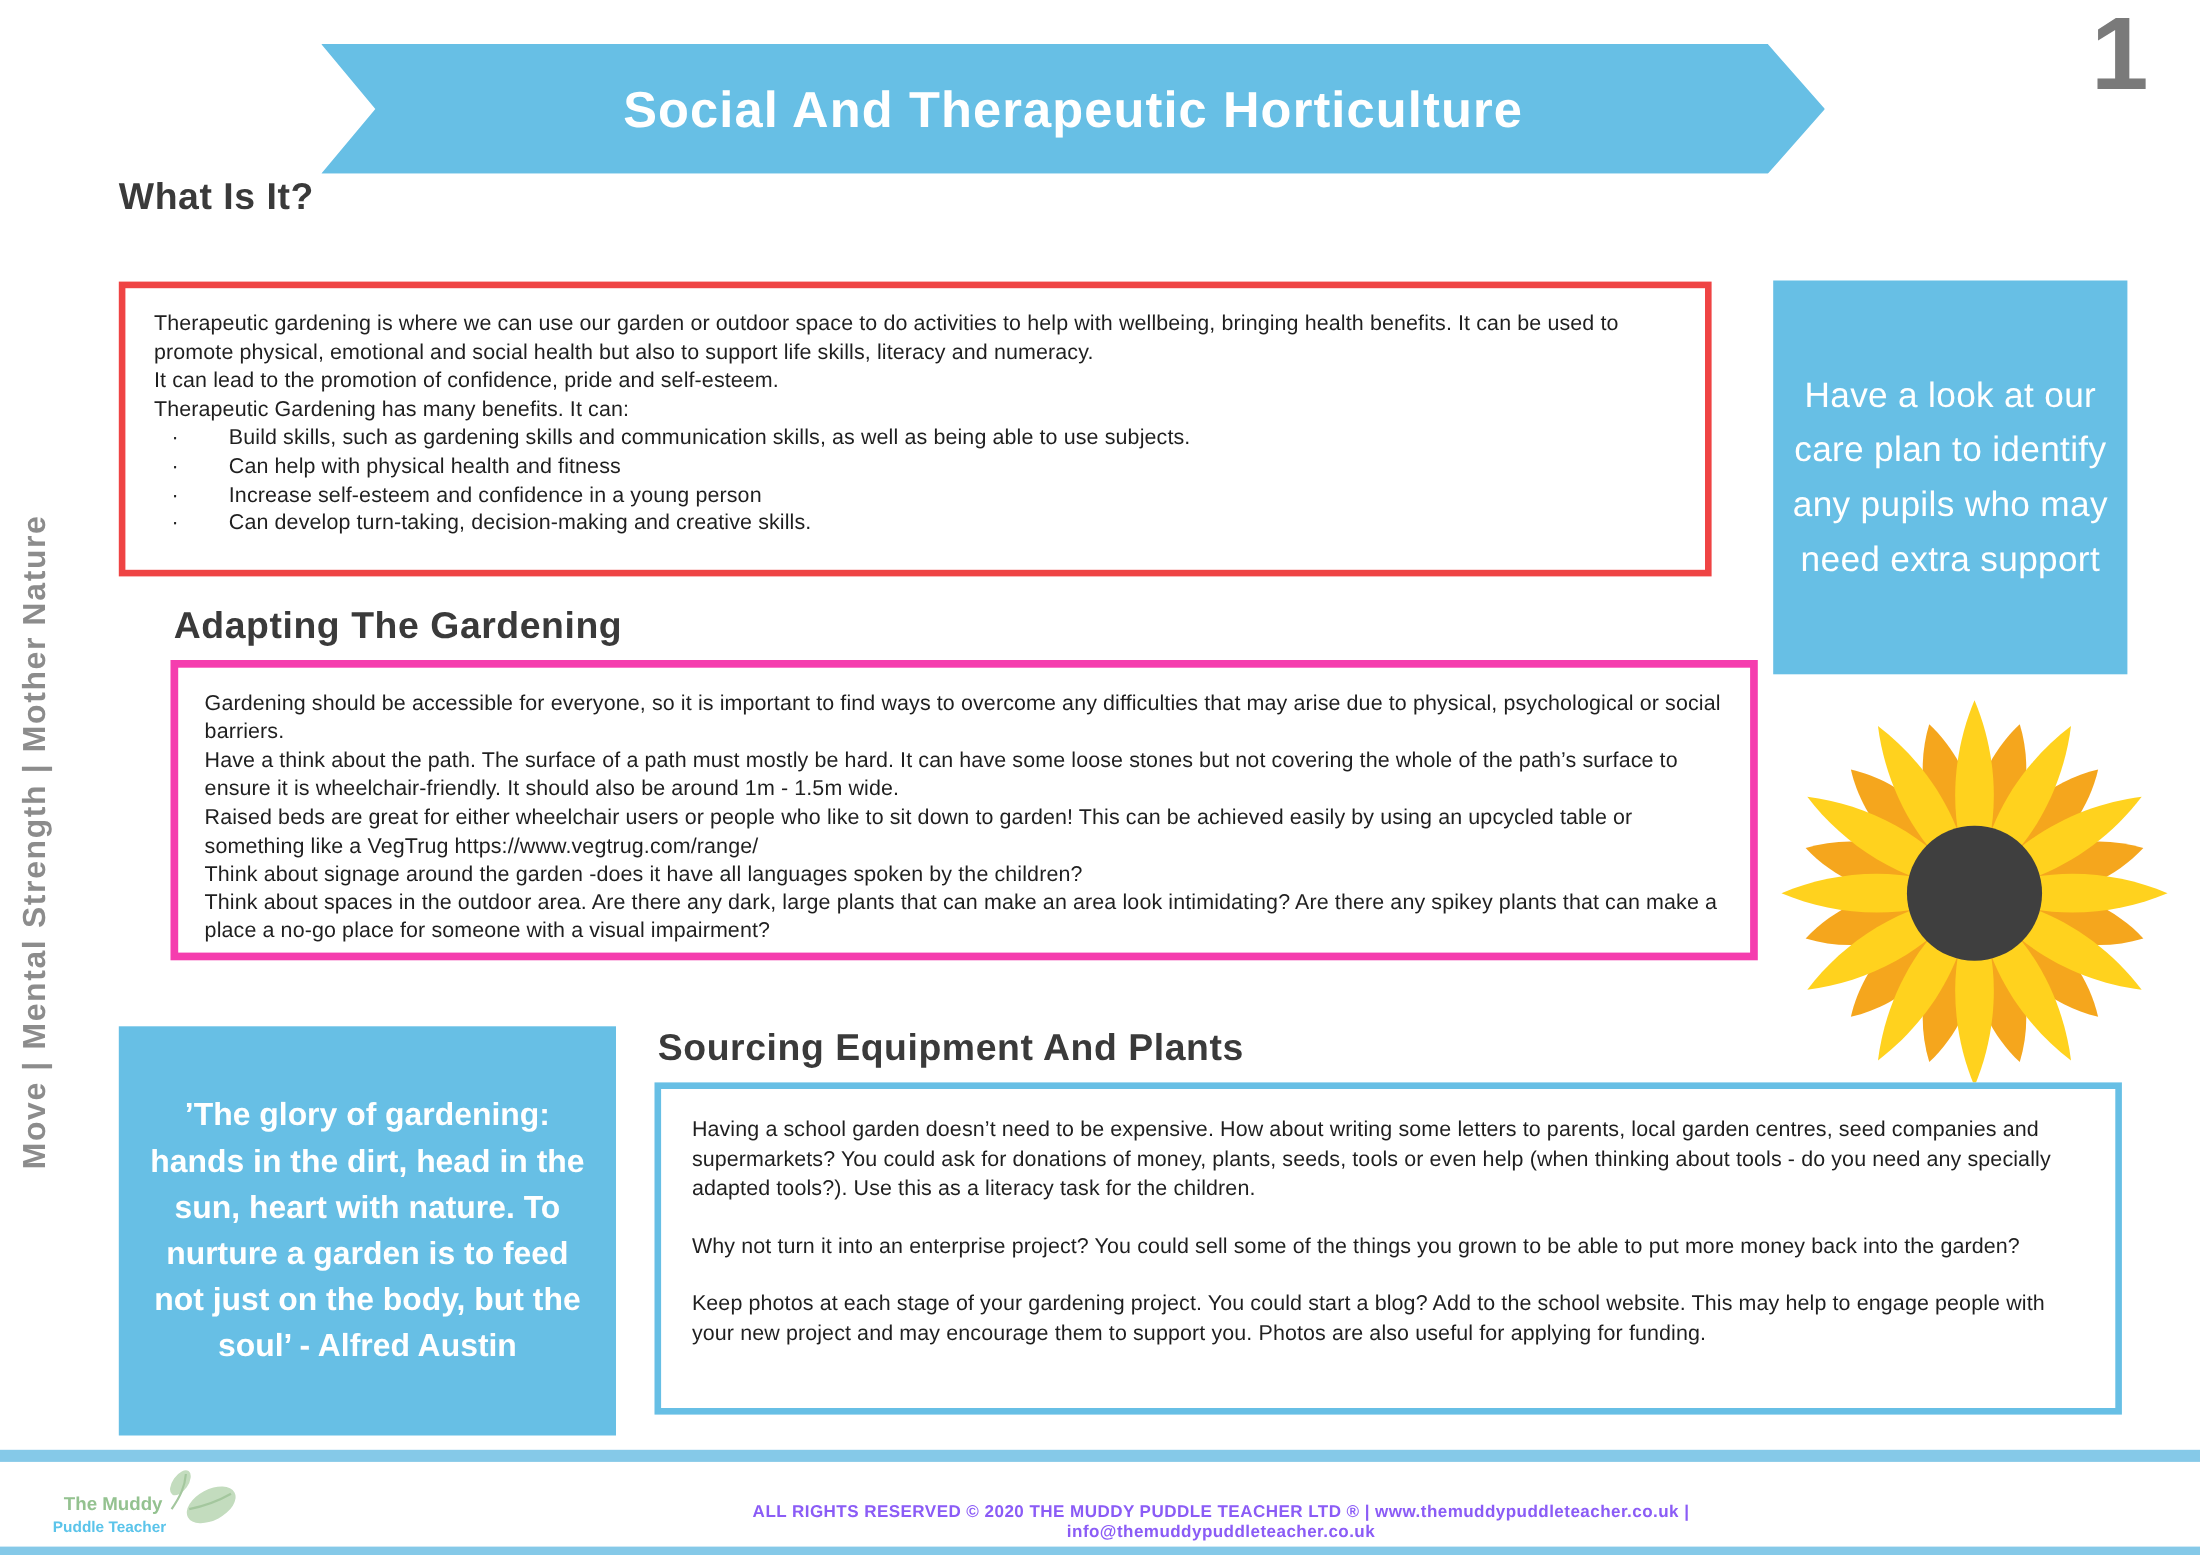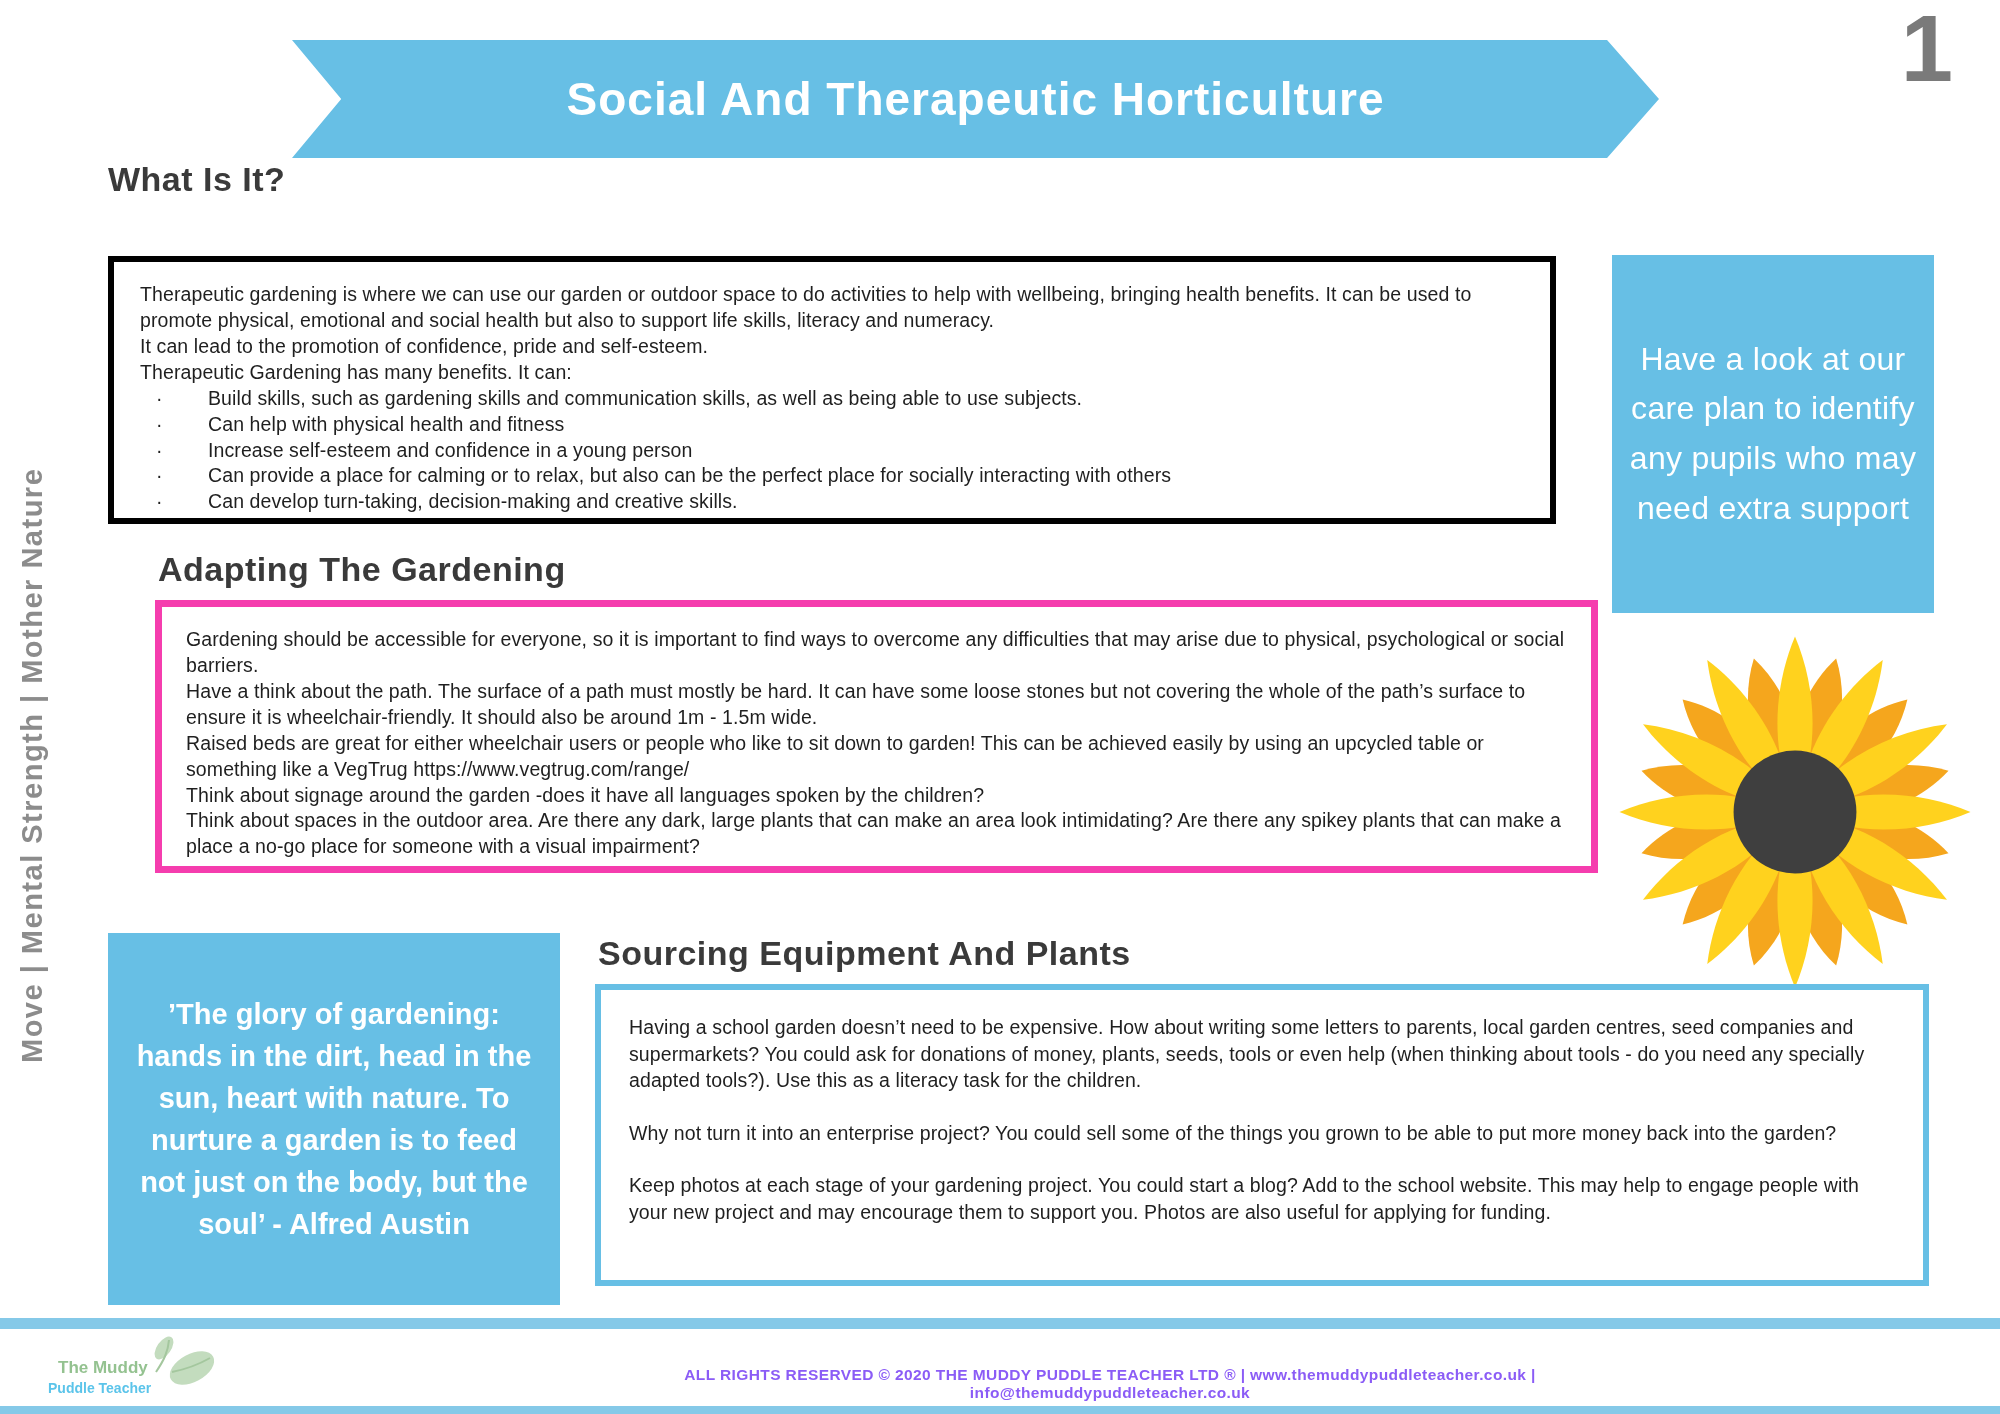--- a/index.html
+++ b/index.html
@@ -48,7 +48,7 @@
 
   .what-box {
     left:108px; top:256px; width:1448px; height:268px;
-    border:6px solid #000000; padding:20px 26px;
+    border:6px solid #ef4444; padding:20px 26px;
   }
   .bullet-row { position:relative; padding-left:68px; }
   .bullet-row::before { content:"\00B7"; position:absolute; left:16px; top:0; }

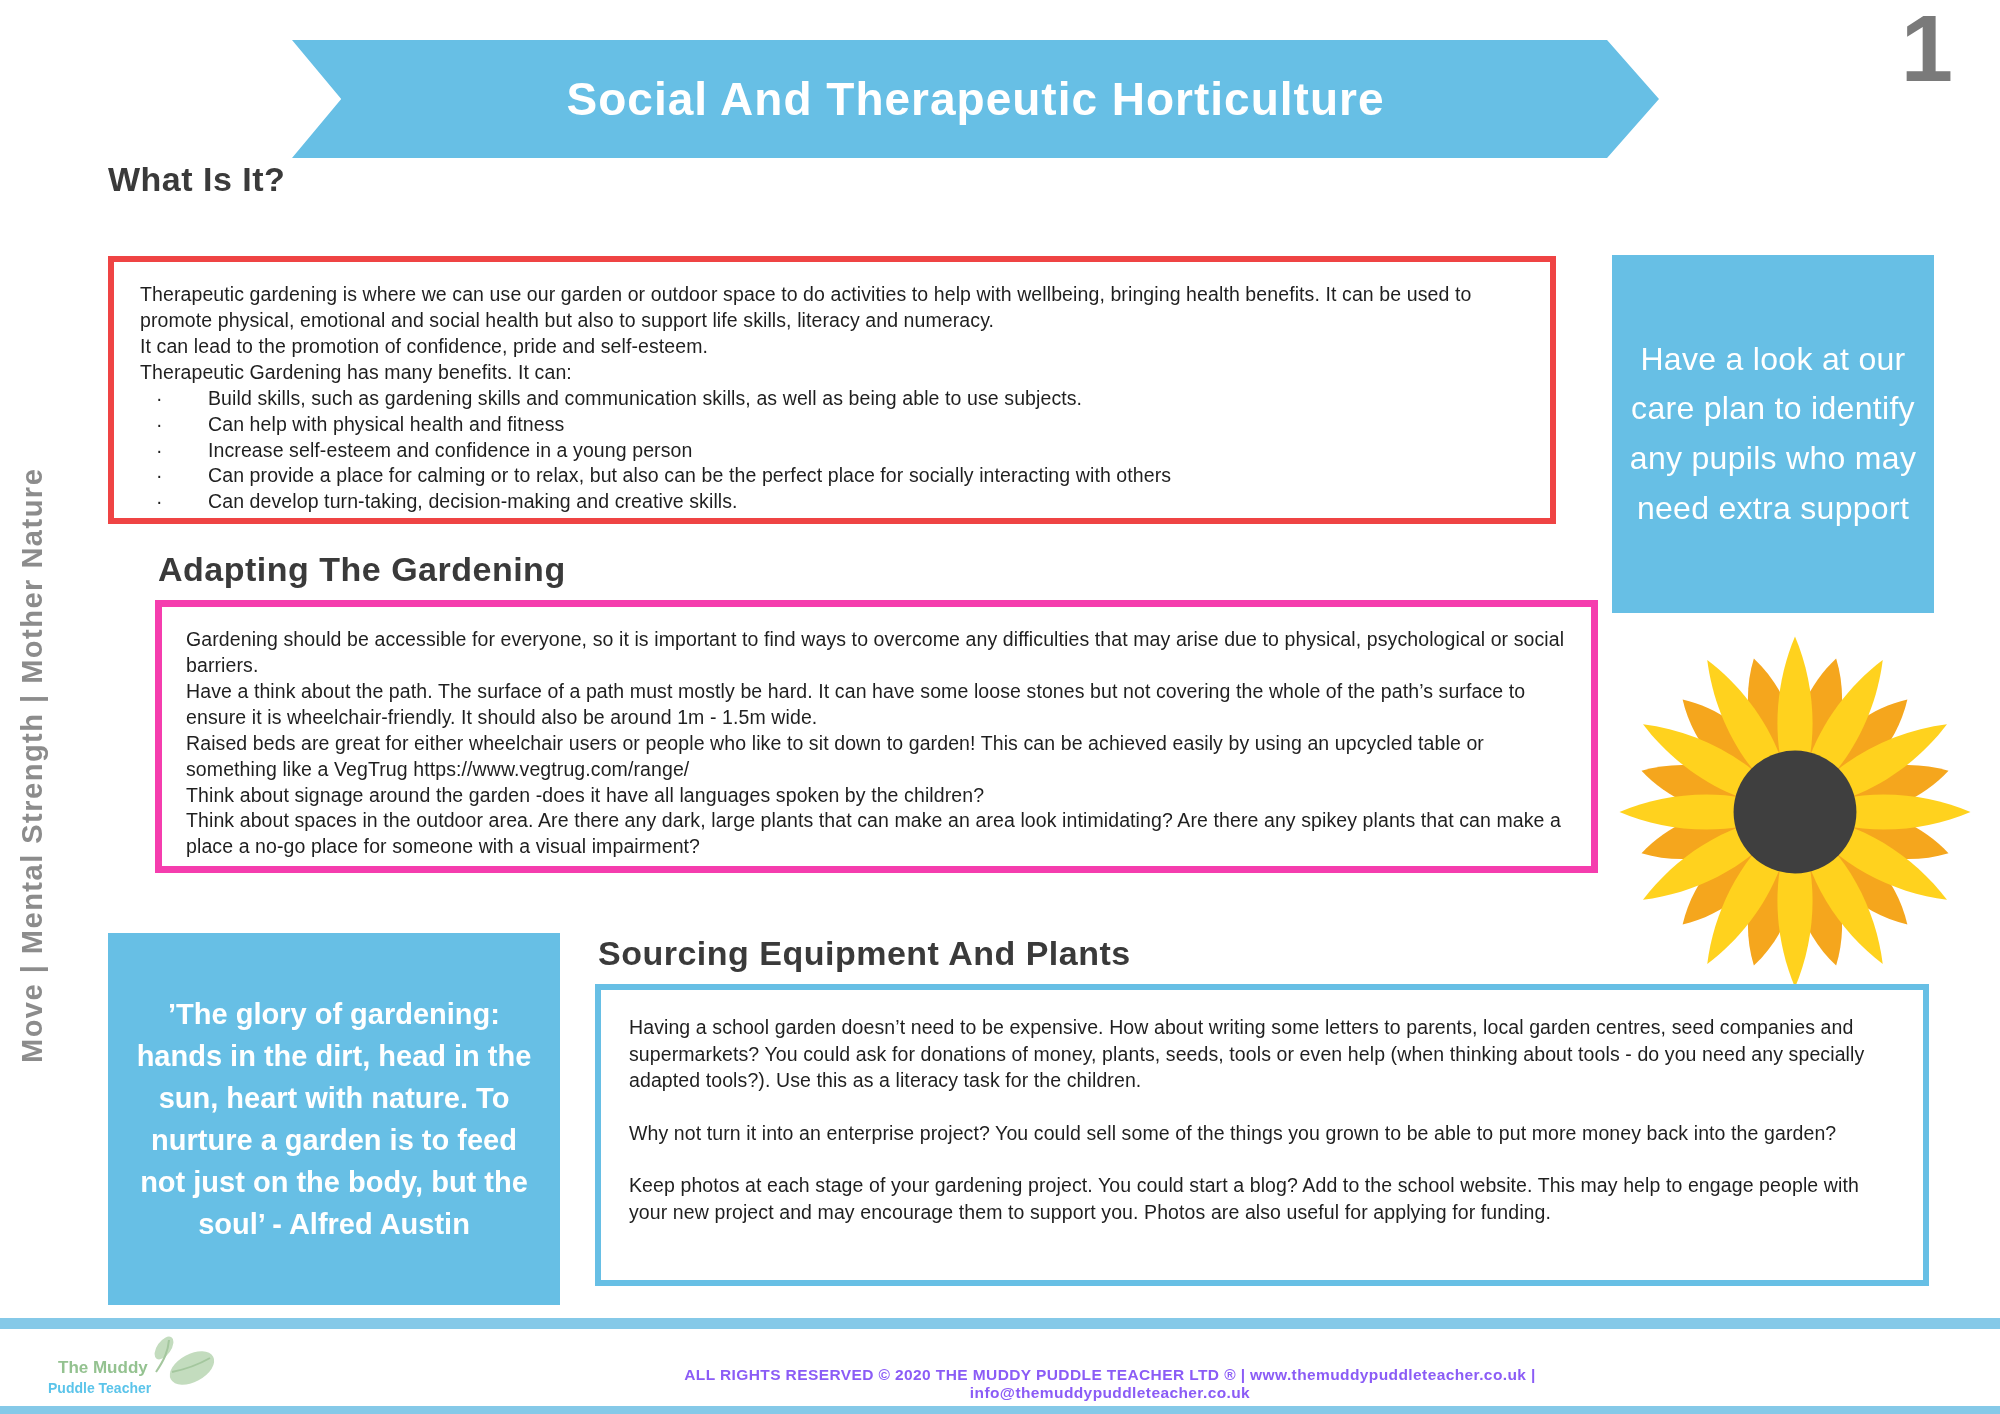--- a/index.html
+++ b/index.html
@@ -120,7 +120,6 @@
     <div class="bullet-row"><span>Build skills, such as gardening skills and communication skills, as well as being able to use subjects.</span></div>
     <div class="bullet-row"><span>Can help with physical health and fitness</span></div>
     <div class="bullet-row"><span>Increase self-esteem and confidence in a young person</span></div>
-    <div class="bullet-row"><span>Can provide a place for calming or to relax, but also can be the perfect place for socially interacting with others</span></div>
     <div class="bullet-row"><span>Can develop turn-taking, decision-making and creative skills.</span></div>
   </div>
 

